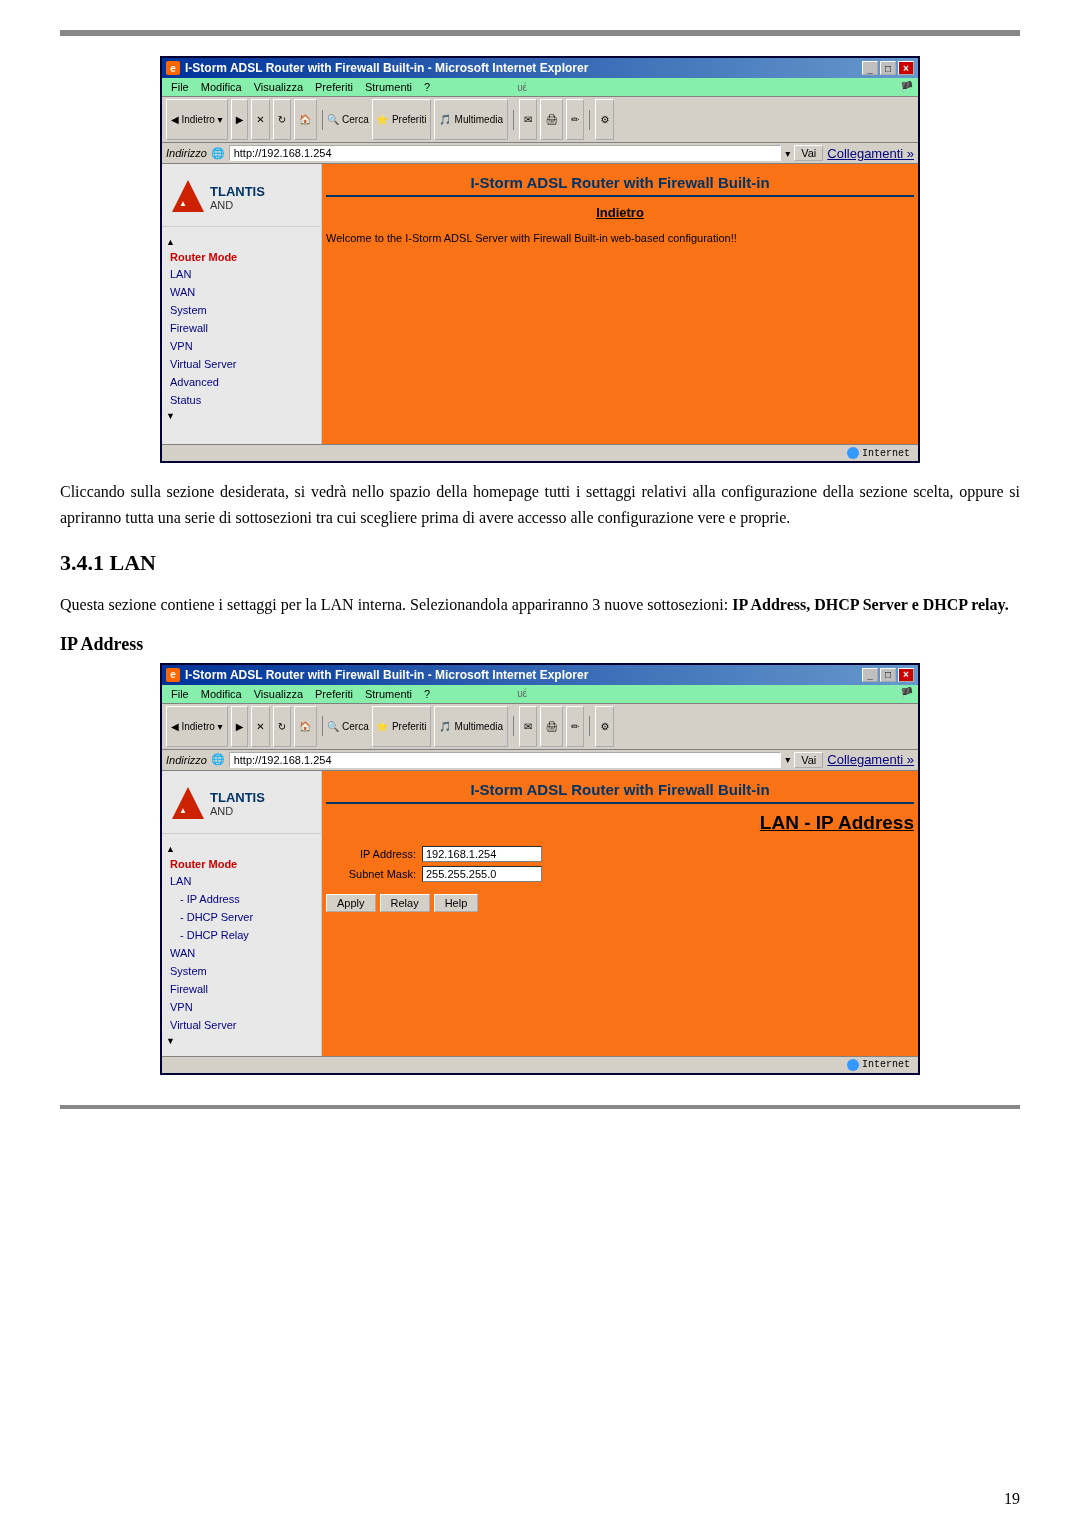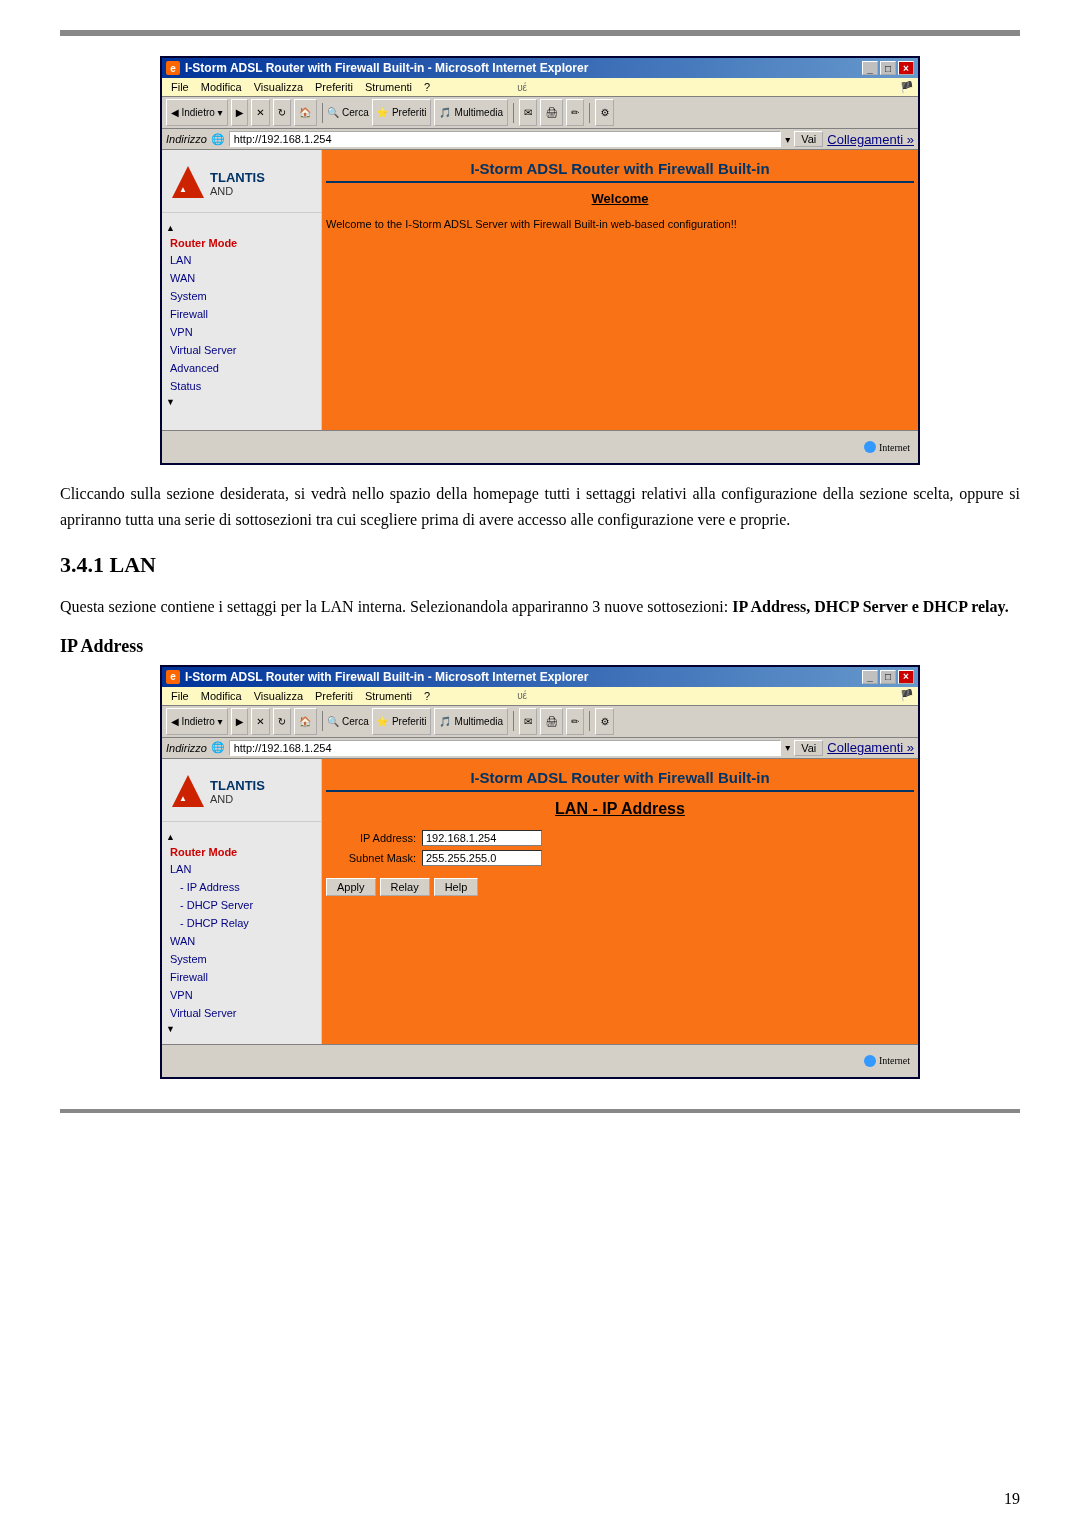--- a/index.html
+++ b/index.html
@@ -87,7 +87,7 @@
     }
 
     .ie-menubar {
-      background: #fef9c3;
+      background: #86efac;
       border-bottom: 1px solid #808080;
       display: flex;
       align-items: center;

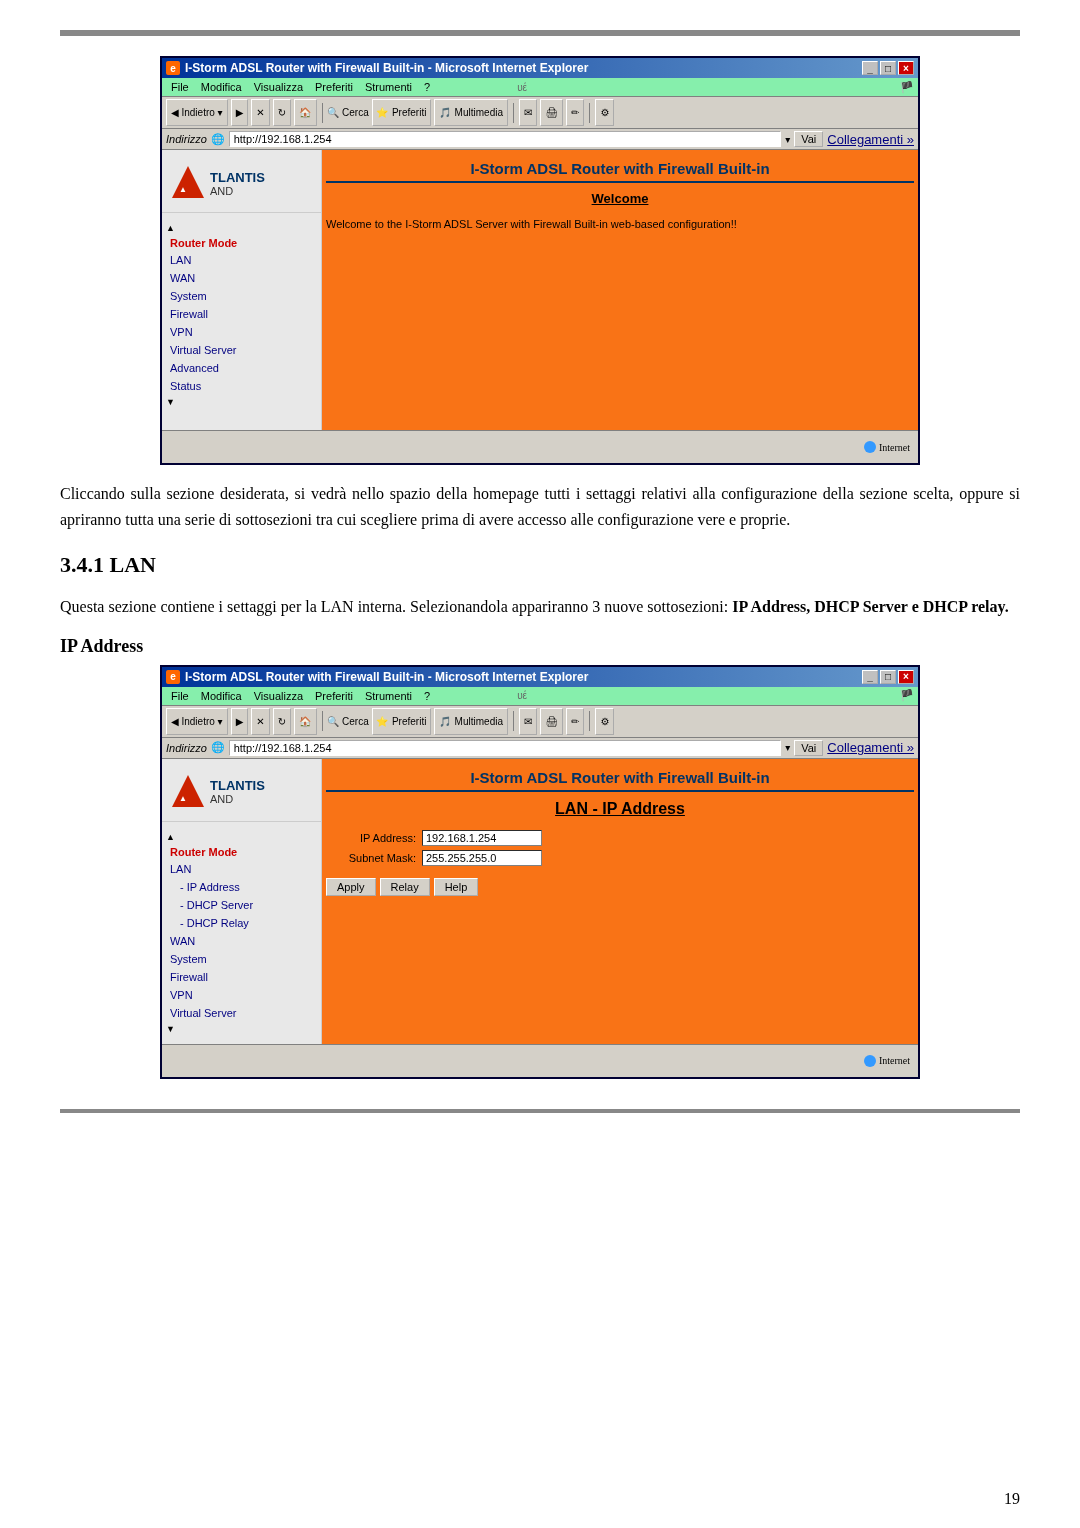--- a/index.html
+++ b/index.html
@@ -112,7 +112,7 @@
     .ie-toolbar-btn {
       background: #d4d0c8;
       border: 1px outset #fff;
-      padding: 7px 4px;
+      padding: 14px 4px;
       cursor: pointer;
       font-size: 10px;
       display: flex;

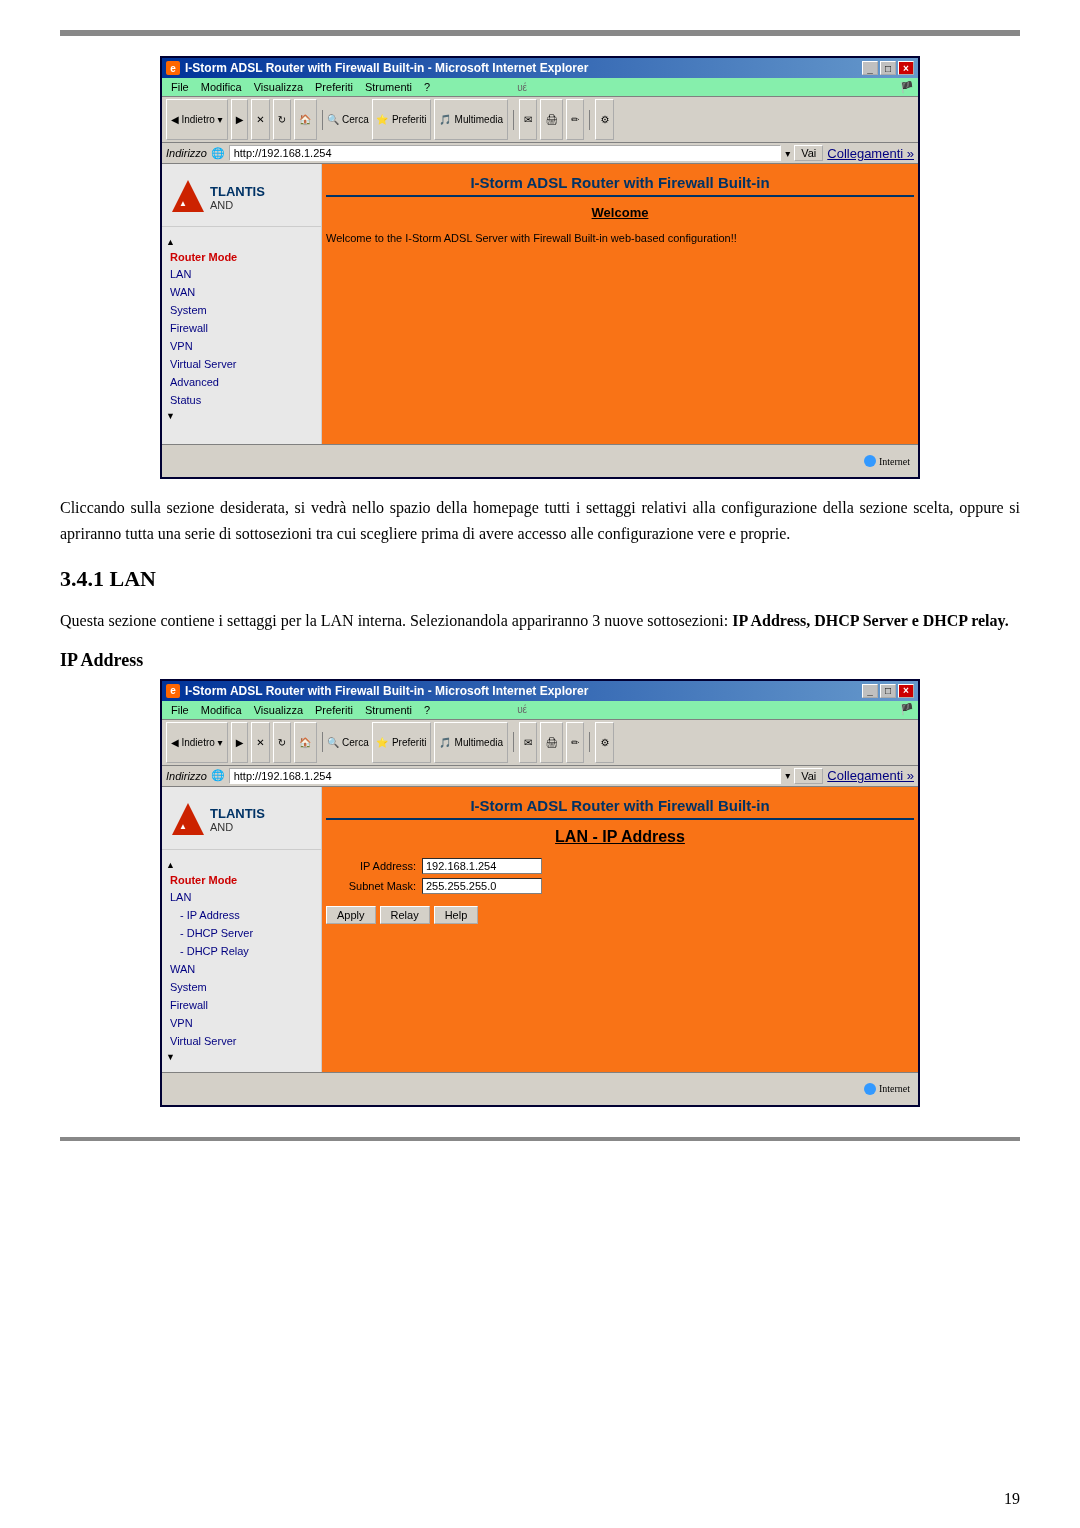--- a/index.html
+++ b/index.html
@@ -445,7 +445,7 @@
 
       <div class="ie-main">
         <div class="ie-page-title">I-Storm ADSL Router with Firewall Built-in</div>
-        <div class="ie-section-title">Welcome</div>
+        <div class="ie-section-title">Indietro</div>
         <div class="ie-welcome-text">Welcome to the I-Storm ADSL Server with Firewall Built-in web-based configuration!!</div>
       </div>
     </div>

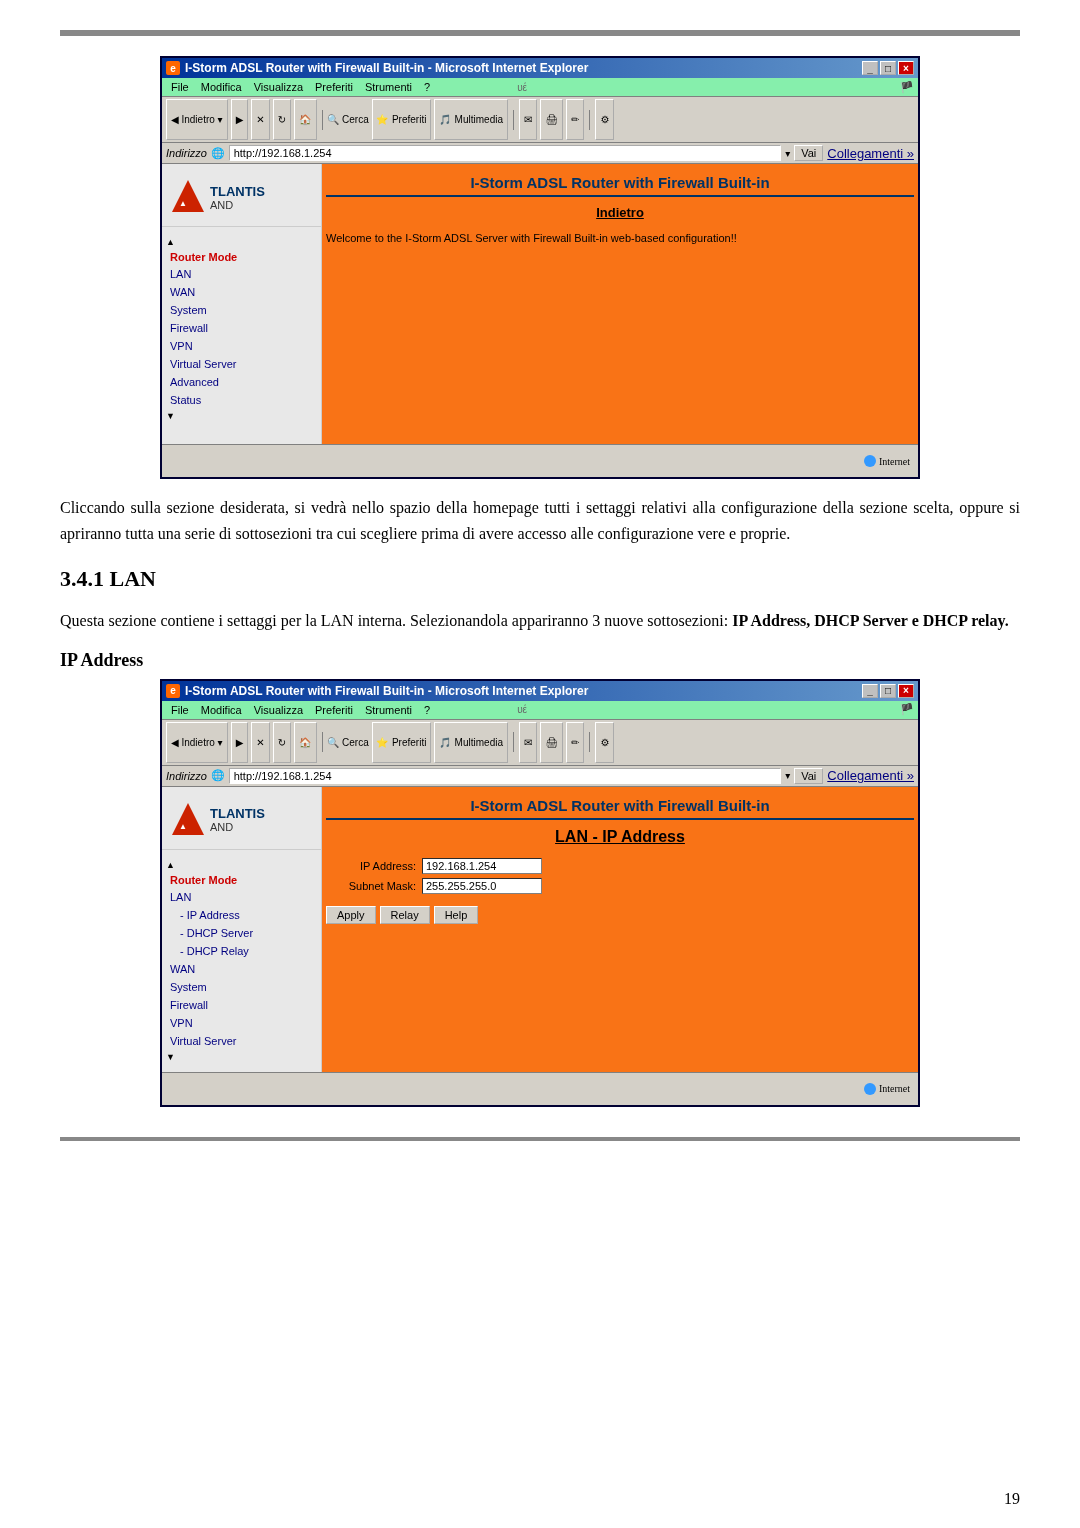--- a/index.html
+++ b/index.html
@@ -285,9 +285,9 @@
       display: flex;
       align-items: center;
       justify-content: flex-end;
-      padding: 10px 8px;
+      padding: 2px 8px;
       font-size: 10px;
-      font-family: Liberation Serif, serif;
+      font-family: Liberation Mono, monospace;
     }
     .ie-status-internet {
       display: flex;

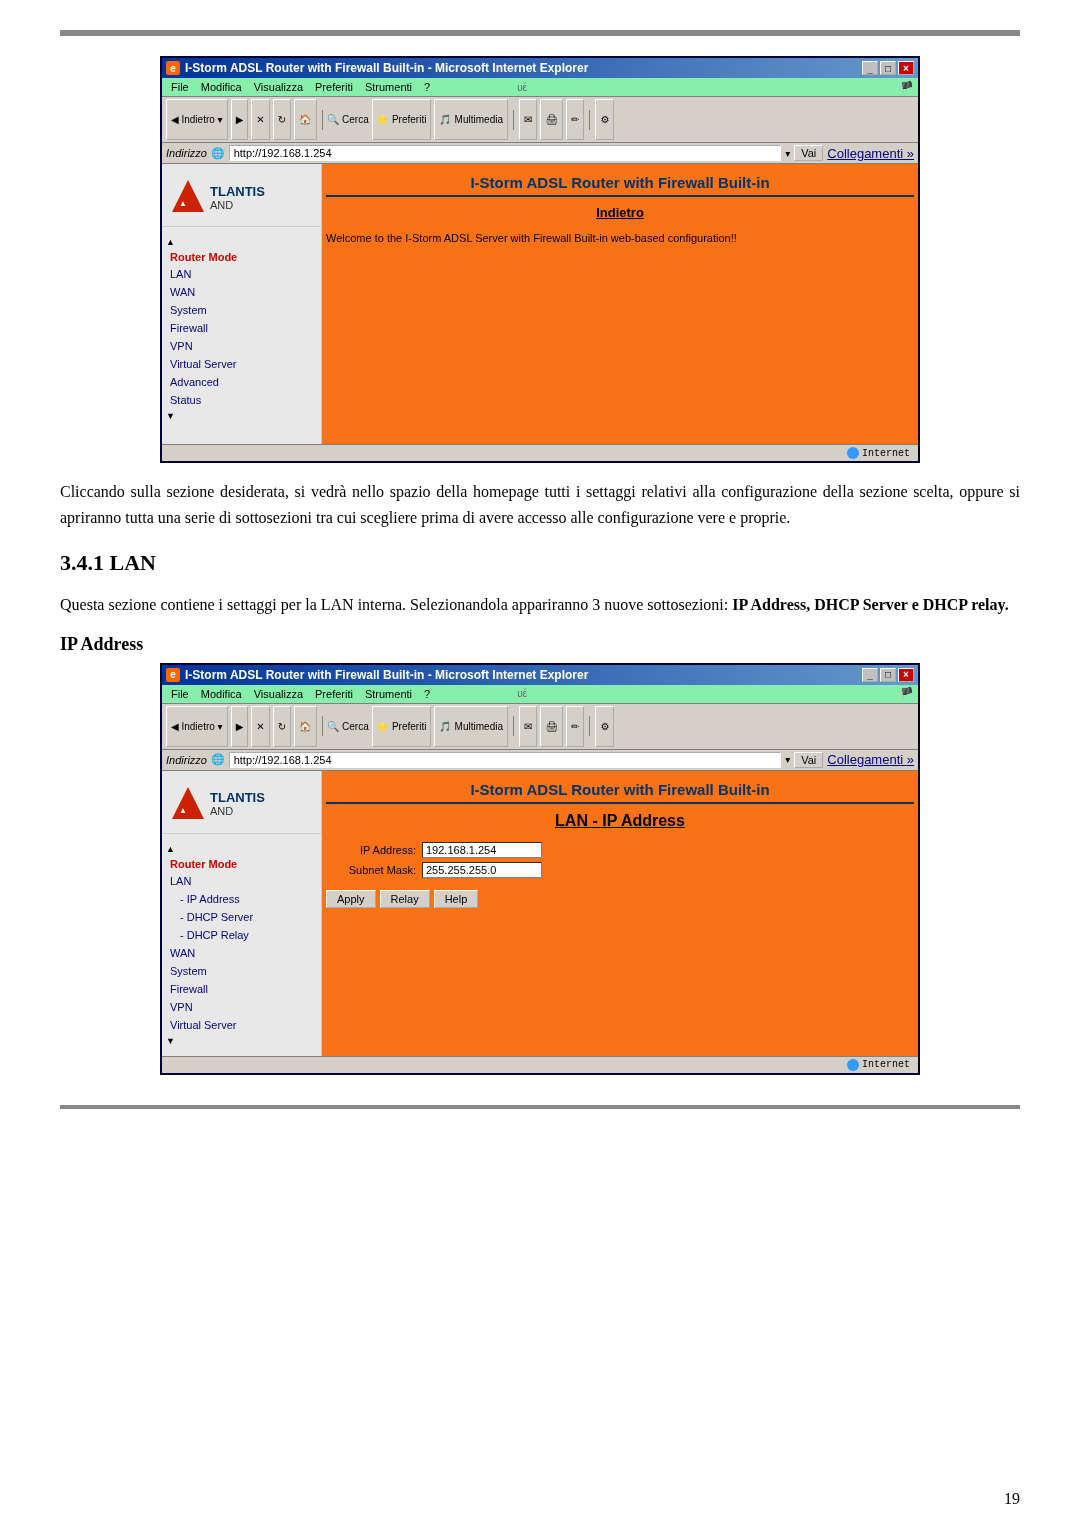--- a/index.html
+++ b/index.html
@@ -338,9 +338,9 @@
     
     .ie-lan-title {
       font-family: Arial, sans-serif;
-      font-size: 16px;
-      font-weight: bold;
-      text-align: center;
+      font-size: 19px;
+      font-weight: bold;
+      text-align: right;
       text-decoration: underline;
       margin-bottom: 12px;
     }

